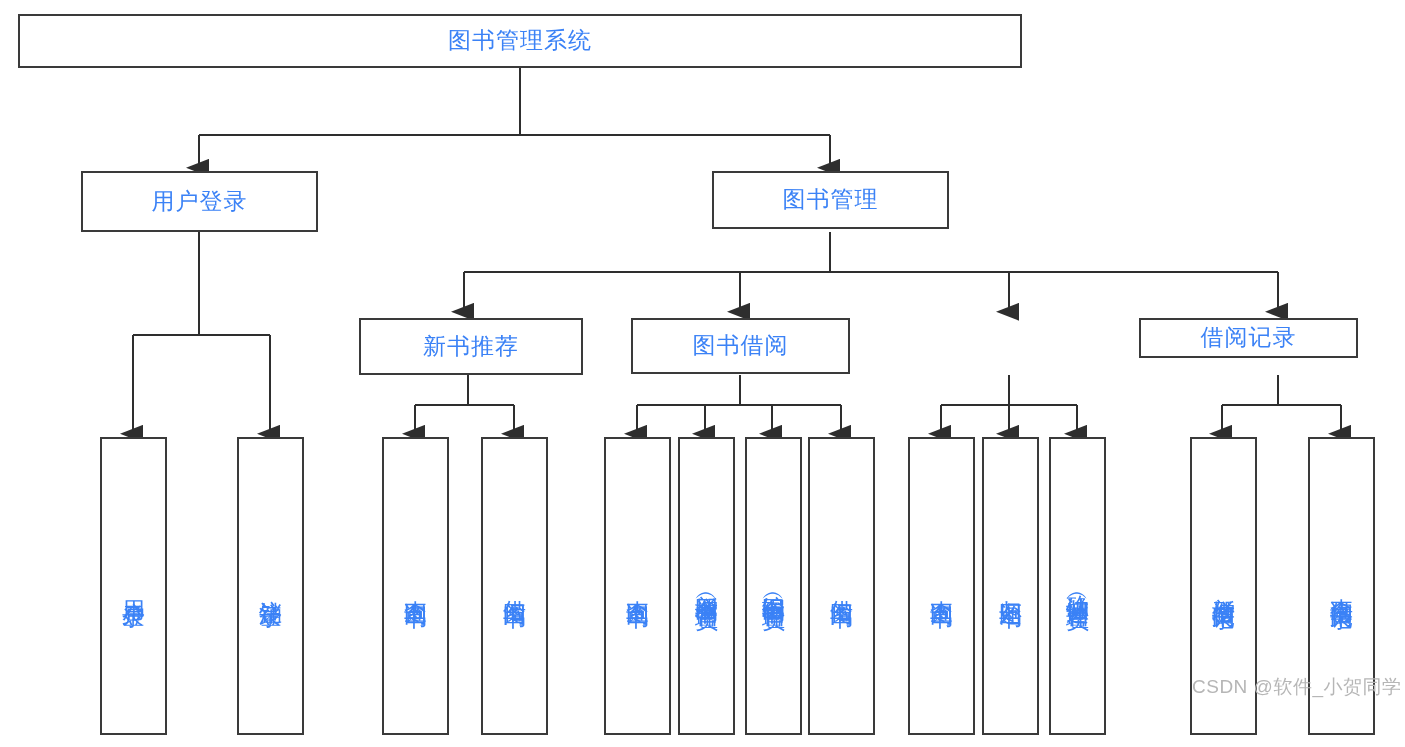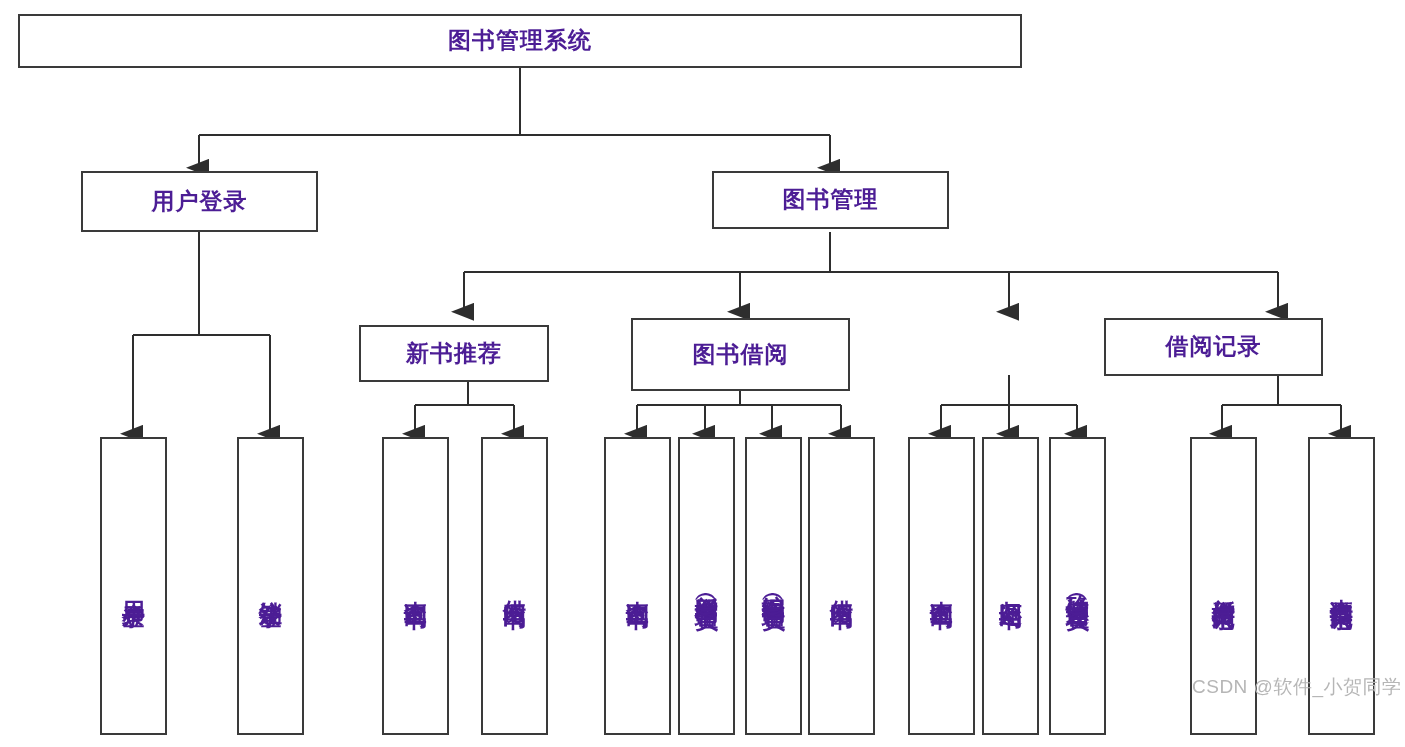--- a/index.html
+++ b/index.html
@@ -30,13 +30,12 @@
     box-sizing: border-box;
     border: 2.5px solid #3a3a3a;
     background: #ffffff;
-    color: #4c1d95;
+    color: #3b82f6;
     display: flex;
     align-items: center;
     justify-content: center;
     text-align: center;
     z-index: 2;
-    font-weight: bold;
   }
   .node-h {
     font-size: 23px;

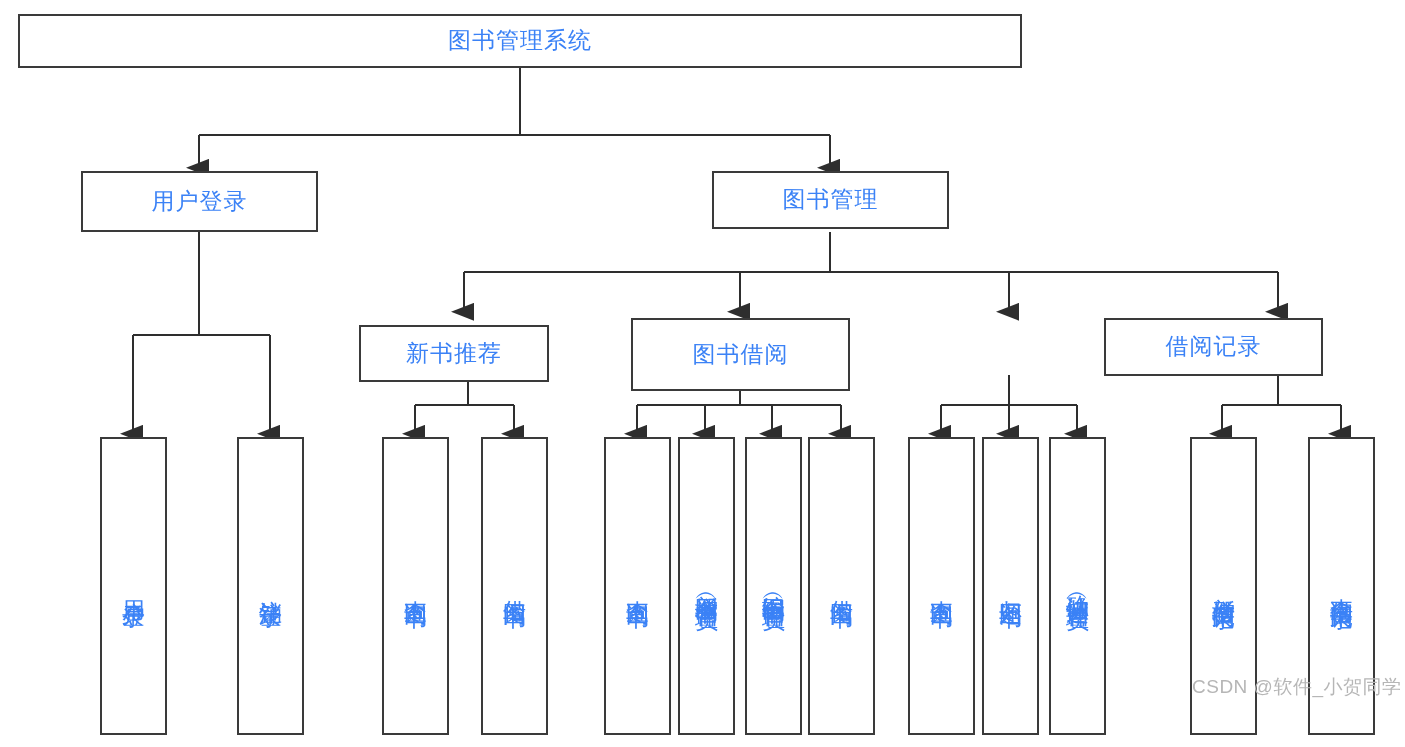--- a/index.html
+++ b/index.html
@@ -133,7 +133,7 @@
     <span>图书管理</span>
   </div>
 
-  <div class="node node-h" style="left:359px; top:318px; width:190px; height:57px;margin-top:7px;">
+  <div class="node node-h" style="left:359px; top:318px; width:224px; height:57px;">
     <span>新书推荐</span>
   </div>
   <div class="node node-h" style="left:631px; top:318px; width:219px; height:73px;">

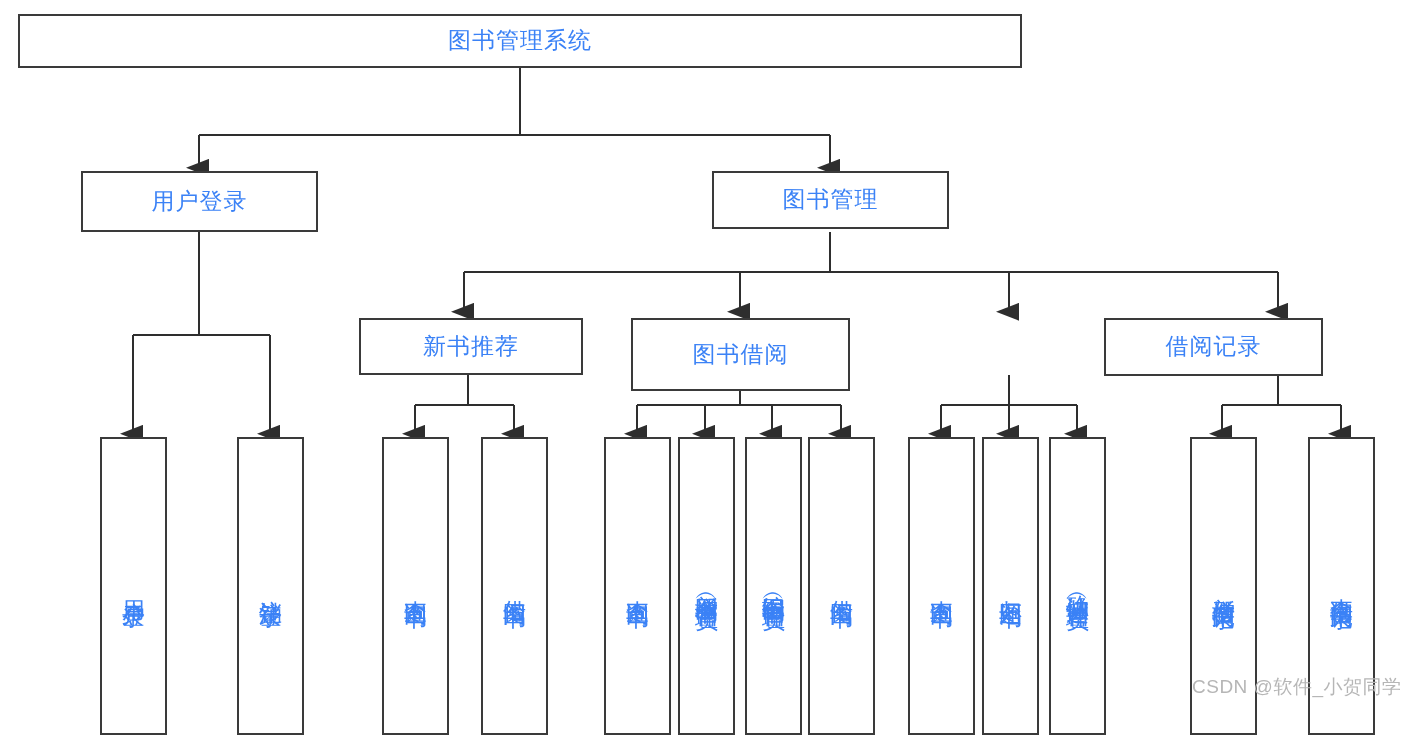--- a/index.html
+++ b/index.html
@@ -136,7 +136,7 @@
   <div class="node node-h" style="left:359px; top:318px; width:224px; height:57px;">
     <span>新书推荐</span>
   </div>
-  <div class="node node-h" style="left:631px; top:318px; width:219px; height:73px;">
+  <div class="node node-h" style="left:631px; top:318px; width:219px; height:56px;">
     <span>图书借阅</span>
   </div>
   <div class="node node-h" style="left:1104px; top:318px; width:219px; height:58px;">

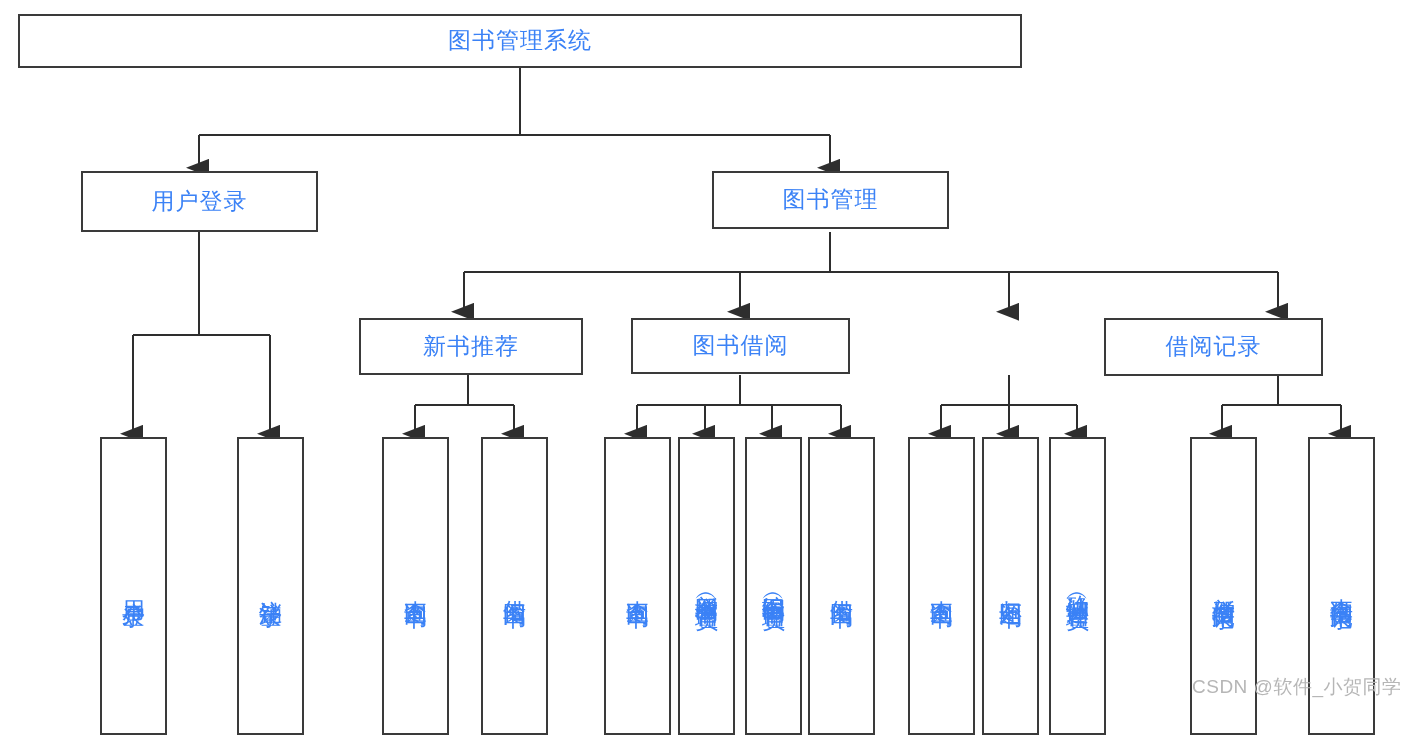--- a/index.html
+++ b/index.html
@@ -139,7 +139,7 @@
   <div class="node node-h" style="left:631px; top:318px; width:219px; height:56px;">
     <span>图书借阅</span>
   </div>
-  <div class="node node-h" style="left:1104px; top:318px; width:219px; height:58px;">
+  <div class="node node-h" style="left:1139px; top:318px; width:219px; height:40px;">
     <span>借阅记录</span>
   </div>
 

